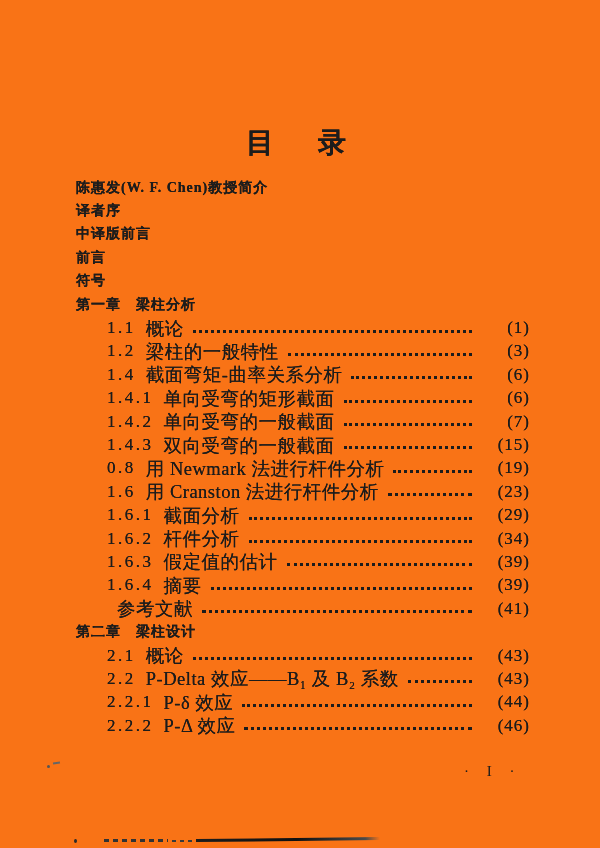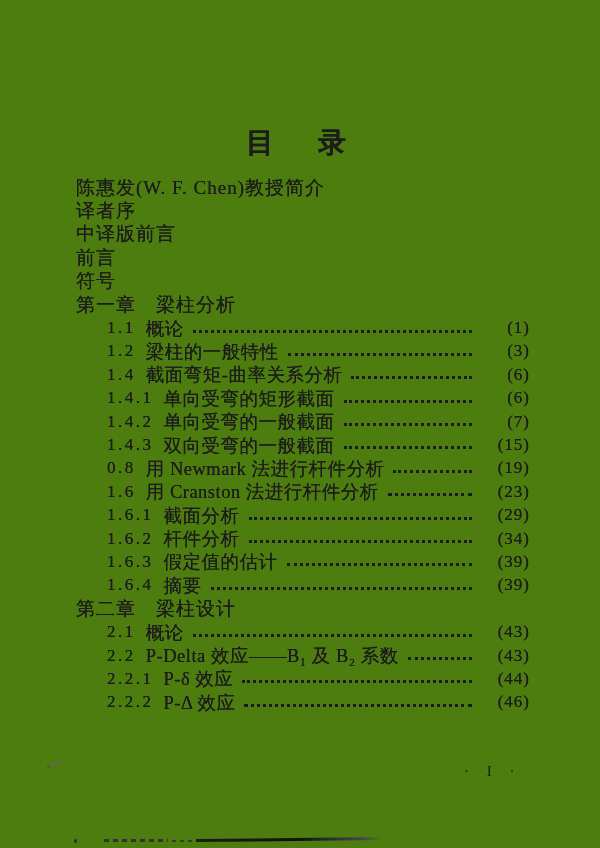--- a/index.html
+++ b/index.html
@@ -7,7 +7,7 @@
     position: relative;
     width: 600px;
     height: 848px;
-    background: #4d7c0f;
+    background: #f97316;
     color: #1c1c1c;
     font-family: "Liberation Serif", "DejaVu Serif", serif;
     overflow: hidden;

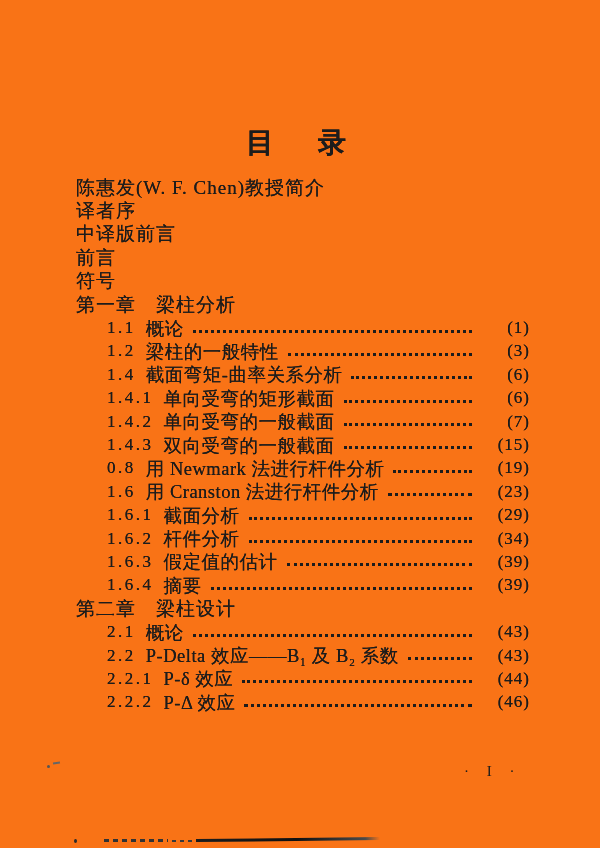--- a/index.html
+++ b/index.html
@@ -37,8 +37,8 @@
     white-space: nowrap;
   }
   .fm, .chap {
-    font-weight: normal;
-    font-size: 19px;
+    font-weight: bold;
+    font-size: 14px;
     letter-spacing: 1px;
     text-shadow: 0 0 0.5px currentColor;
   }

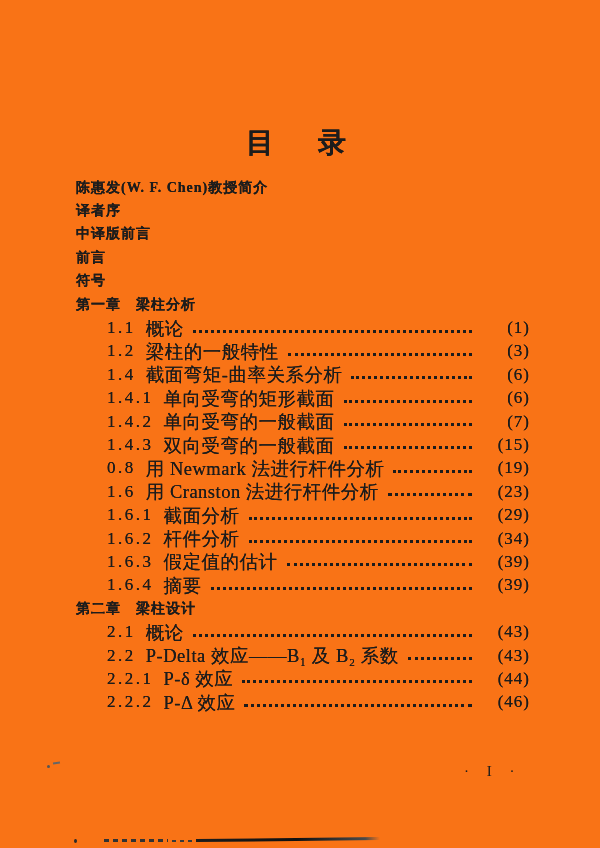--- a/index.html
+++ b/index.html
@@ -179,6 +179,12 @@
       <span class="leader"></span>
       <span class="pg">(39)</span>
     </div>
+    <div class="line row">
+      <span class="num"></span>
+      <span class="etitle">参考文献</span>
+      <span class="leader"></span>
+      <span class="pg">(41)</span>
+    </div>
 
     <div class="line chap">第二章　梁柱设计</div>
 

